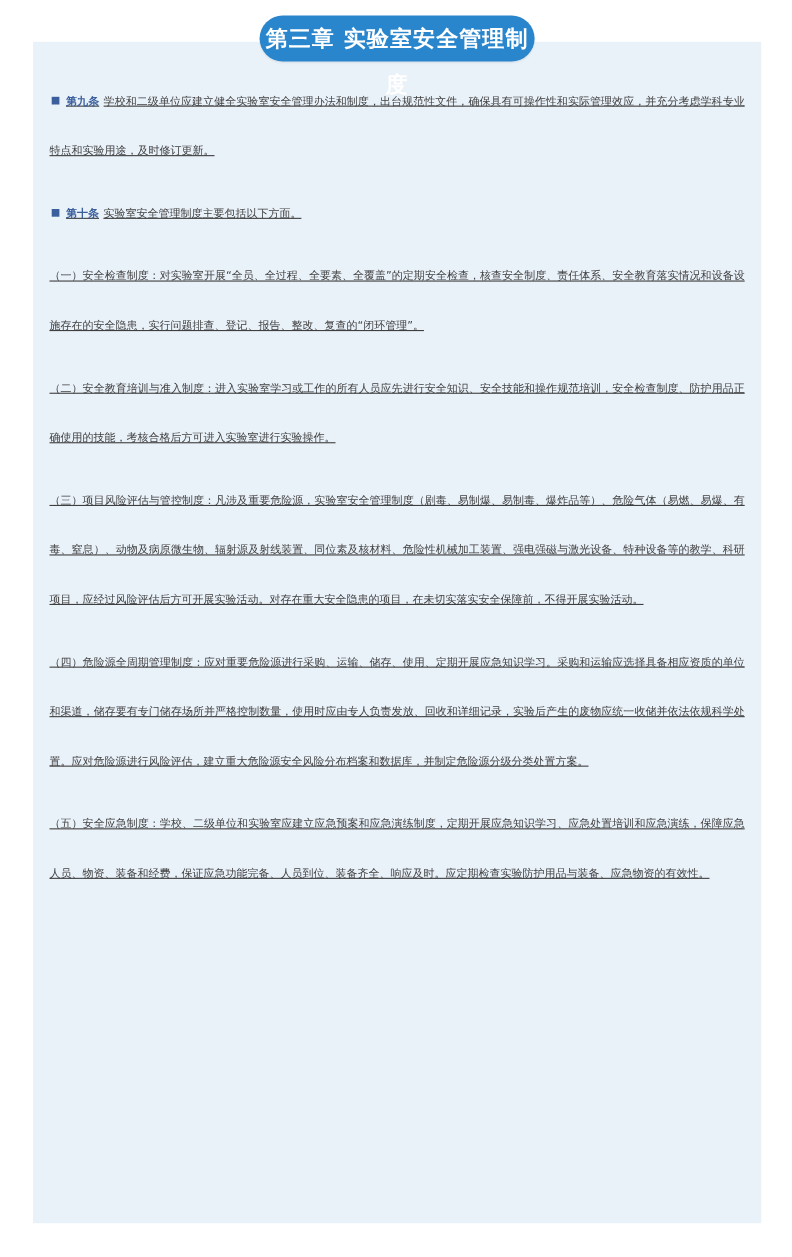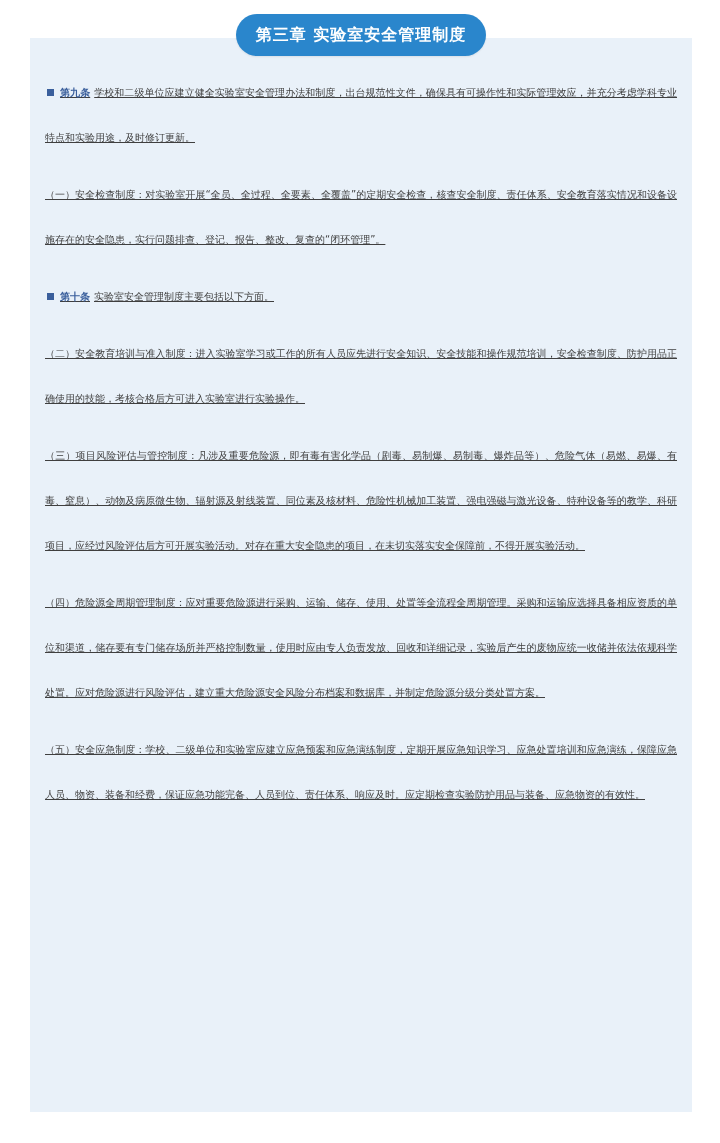--- a/index.html
+++ b/index.html
@@ -32,7 +32,7 @@
       background: #2a86cc;
       color: #ffffff;
       font-weight: bold;
-      font-size: 16px;
+      font-size: 20px;
       line-height: 42px;
       text-align: center;
       letter-spacing: 1px;

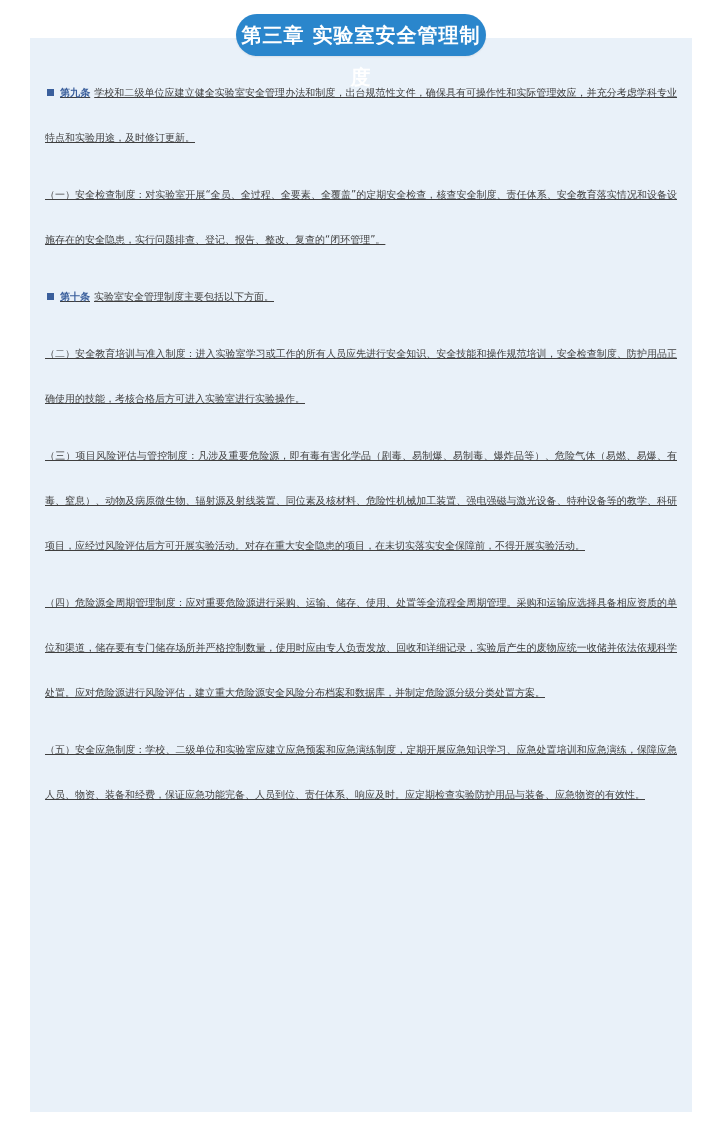--- a/index.html
+++ b/index.html
@@ -81,10 +81,10 @@
   <p class="para">
     <span class="bullet"></span><span class="article-label">第九条</span><span>学校和二级单位应建立健全实验室安全管理办法和制度，出台规范性文件，确保具有可操作性和实际管理效应，并充分考虑学科专业特点和实验用途，及时修订更新。</span>
   </p>
-  <p class="para">（一）安全检查制度：对实验室开展“全员、全过程、全要素、全覆盖”的定期安全检查，核查安全制度、责任体系、安全教育落实情况和设备设施存在的安全隐患，实行问题排查、登记、报告、整改、复查的“闭环管理”。</p>
   <p class="para">
     <span class="bullet"></span><span class="article-label">第十条</span><span>实验室安全管理制度主要包括以下方面。</span>
   </p>
+  <p class="para">（一）安全检查制度：对实验室开展“全员、全过程、全要素、全覆盖”的定期安全检查，核查安全制度、责任体系、安全教育落实情况和设备设施存在的安全隐患，实行问题排查、登记、报告、整改、复查的“闭环管理”。</p>
   <p class="para">（二）安全教育培训与准入制度：进入实验室学习或工作的所有人员应先进行安全知识、安全技能和操作规范培训，安全检查制度、防护用品正确使用的技能，考核合格后方可进入实验室进行实验操作。</p>
   <p class="para">（三）项目风险评估与管控制度：凡涉及重要危险源，即有毒有害化学品（剧毒、易制爆、易制毒、爆炸品等）、危险气体（易燃、易爆、有毒、窒息）、动物及病原微生物、辐射源及射线装置、同位素及核材料、危险性机械加工装置、强电强磁与激光设备、特种设备等的教学、科研项目，应经过风险评估后方可开展实验活动。对存在重大安全隐患的项目，在未切实落实安全保障前，不得开展实验活动。</p>
   <p class="para">（四）危险源全周期管理制度：应对重要危险源进行采购、运输、储存、使用、处置等全流程全周期管理。采购和运输应选择具备相应资质的单位和渠道，储存要有专门储存场所并严格控制数量，使用时应由专人负责发放、回收和详细记录，实验后产生的废物应统一收储并依法依规科学处置。应对危险源进行风险评估，建立重大危险源安全风险分布档案和数据库，并制定危险源分级分类处置方案。</p>

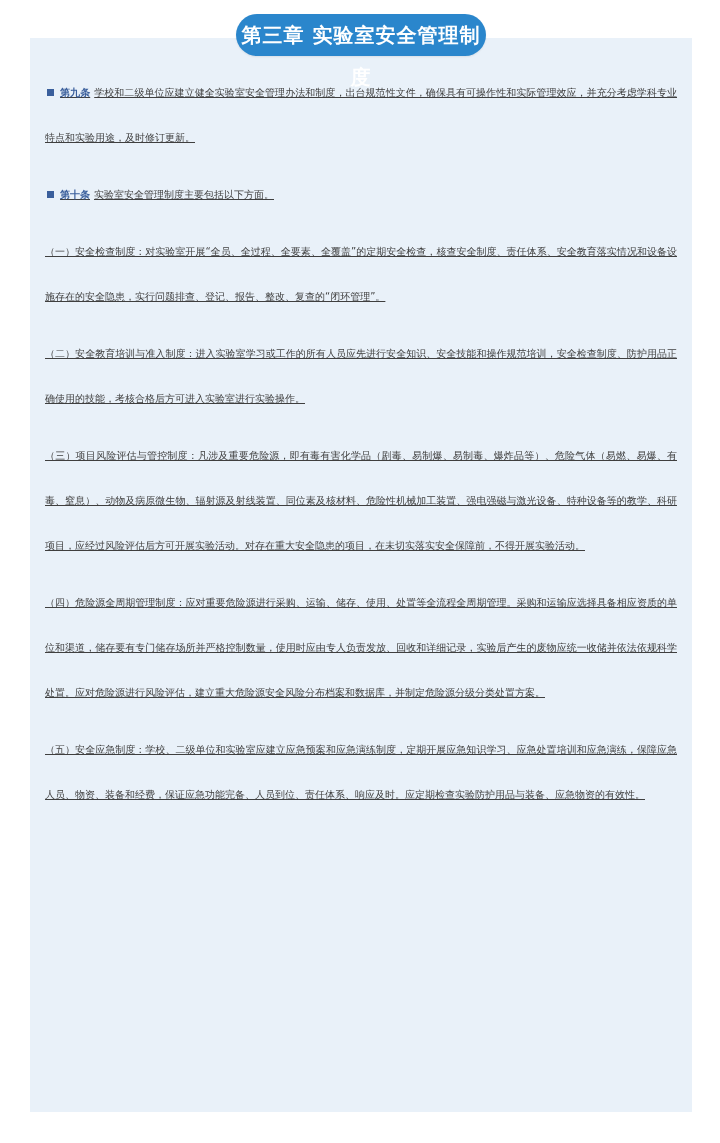--- a/index.html
+++ b/index.html
@@ -86,7 +86,7 @@
   </p>
   <p class="para">（一）安全检查制度：对实验室开展“全员、全过程、全要素、全覆盖”的定期安全检查，核查安全制度、责任体系、安全教育落实情况和设备设施存在的安全隐患，实行问题排查、登记、报告、整改、复查的“闭环管理”。</p>
   <p class="para">（二）安全教育培训与准入制度：进入实验室学习或工作的所有人员应先进行安全知识、安全技能和操作规范培训，安全检查制度、防护用品正确使用的技能，考核合格后方可进入实验室进行实验操作。</p>
-  <p class="para">（三）项目风险评估与管控制度：凡涉及重要危险源，即有毒有害化学品（剧毒、易制爆、易制毒、爆炸品等）、危险气体（易燃、易爆、有毒、窒息）、动物及病原微生物、辐射源及射线装置、同位素及核材料、危险性机械加工装置、强电强磁与激光设备、特种设备等的教学、科研项目，应经过风险评估后方可开展实验活动。对存在重大安全隐患的项目，在未切实落实安全保障前，不得开展实验活动。</p>
+  <p class="para">（三）项目风险评估与管控制度：凡涉及重要危险源，实验室安全管理制度（剧毒、易制爆、易制毒、爆炸品等）、危险气体（易燃、易爆、有毒、窒息）、动物及病原微生物、辐射源及射线装置、同位素及核材料、危险性机械加工装置、强电强磁与激光设备、特种设备等的教学、科研项目，应经过风险评估后方可开展实验活动。对存在重大安全隐患的项目，在未切实落实安全保障前，不得开展实验活动。</p>
   <p class="para">（四）危险源全周期管理制度：应对重要危险源进行采购、运输、储存、使用、处置等全流程全周期管理。采购和运输应选择具备相应资质的单位和渠道，储存要有专门储存场所并严格控制数量，使用时应由专人负责发放、回收和详细记录，实验后产生的废物应统一收储并依法依规科学处置。应对危险源进行风险评估，建立重大危险源安全风险分布档案和数据库，并制定危险源分级分类处置方案。</p>
   <p class="para">（五）安全应急制度：学校、二级单位和实验室应建立应急预案和应急演练制度，定期开展应急知识学习、应急处置培训和应急演练，保障应急人员、物资、装备和经费，保证应急功能完备、人员到位、责任体系、响应及时。应定期检查实验防护用品与装备、应急物资的有效性。</p>
 </div>

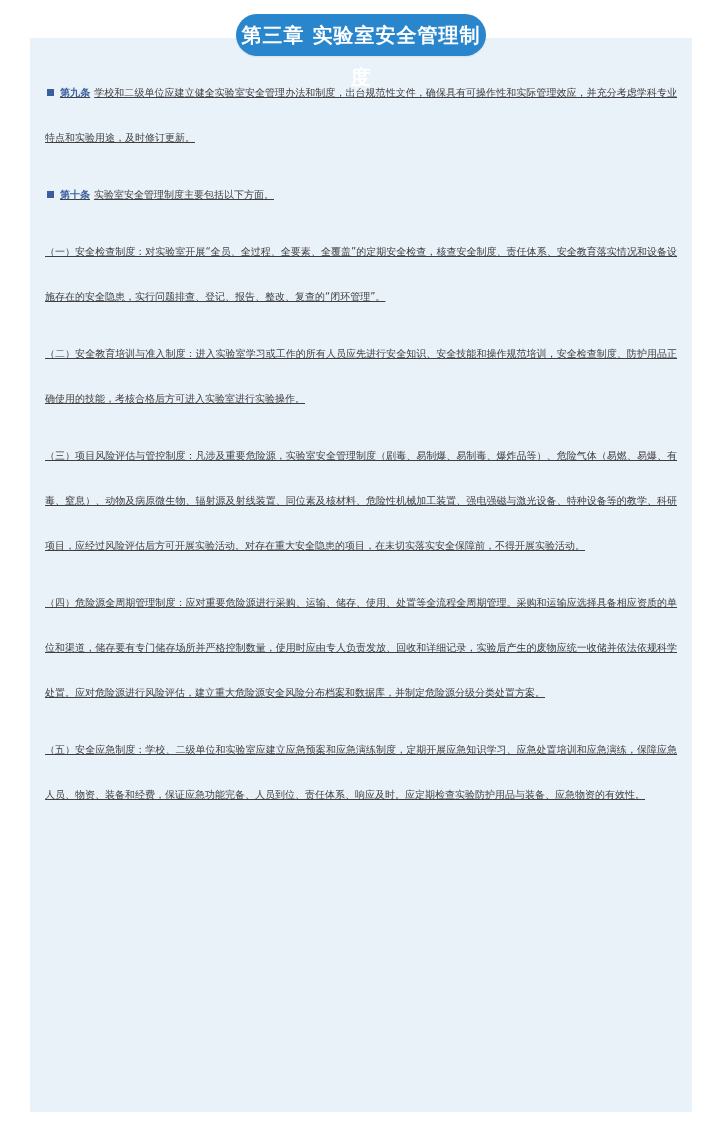--- a/index.html
+++ b/index.html
@@ -87,7 +87,7 @@
   <p class="para">（一）安全检查制度：对实验室开展“全员、全过程、全要素、全覆盖”的定期安全检查，核查安全制度、责任体系、安全教育落实情况和设备设施存在的安全隐患，实行问题排查、登记、报告、整改、复查的“闭环管理”。</p>
   <p class="para">（二）安全教育培训与准入制度：进入实验室学习或工作的所有人员应先进行安全知识、安全技能和操作规范培训，安全检查制度、防护用品正确使用的技能，考核合格后方可进入实验室进行实验操作。</p>
   <p class="para">（三）项目风险评估与管控制度：凡涉及重要危险源，实验室安全管理制度（剧毒、易制爆、易制毒、爆炸品等）、危险气体（易燃、易爆、有毒、窒息）、动物及病原微生物、辐射源及射线装置、同位素及核材料、危险性机械加工装置、强电强磁与激光设备、特种设备等的教学、科研项目，应经过风险评估后方可开展实验活动。对存在重大安全隐患的项目，在未切实落实安全保障前，不得开展实验活动。</p>
-  <p class="para">（四）危险源全周期管理制度：应对重要危险源进行采购、运输、储存、使用、处置等全流程全周期管理。采购和运输应选择具备相应资质的单位和渠道，储存要有专门储存场所并严格控制数量，使用时应由专人负责发放、回收和详细记录，实验后产生的废物应统一收储并依法依规科学处置。应对危险源进行风险评估，建立重大危险源安全风险分布档案和数据库，并制定危险源分级分类处置方案。</p>
+  <p class="para">（四）危险源全周期管理制度：应对重要危险源进行采购、运输、储存、使用、定期开展应急知识学习。采购和运输应选择具备相应资质的单位和渠道，储存要有专门储存场所并严格控制数量，使用时应由专人负责发放、回收和详细记录，实验后产生的废物应统一收储并依法依规科学处置。应对危险源进行风险评估，建立重大危险源安全风险分布档案和数据库，并制定危险源分级分类处置方案。</p>
   <p class="para">（五）安全应急制度：学校、二级单位和实验室应建立应急预案和应急演练制度，定期开展应急知识学习、应急处置培训和应急演练，保障应急人员、物资、装备和经费，保证应急功能完备、人员到位、责任体系、响应及时。应定期检查实验防护用品与装备、应急物资的有效性。</p>
 </div>
 

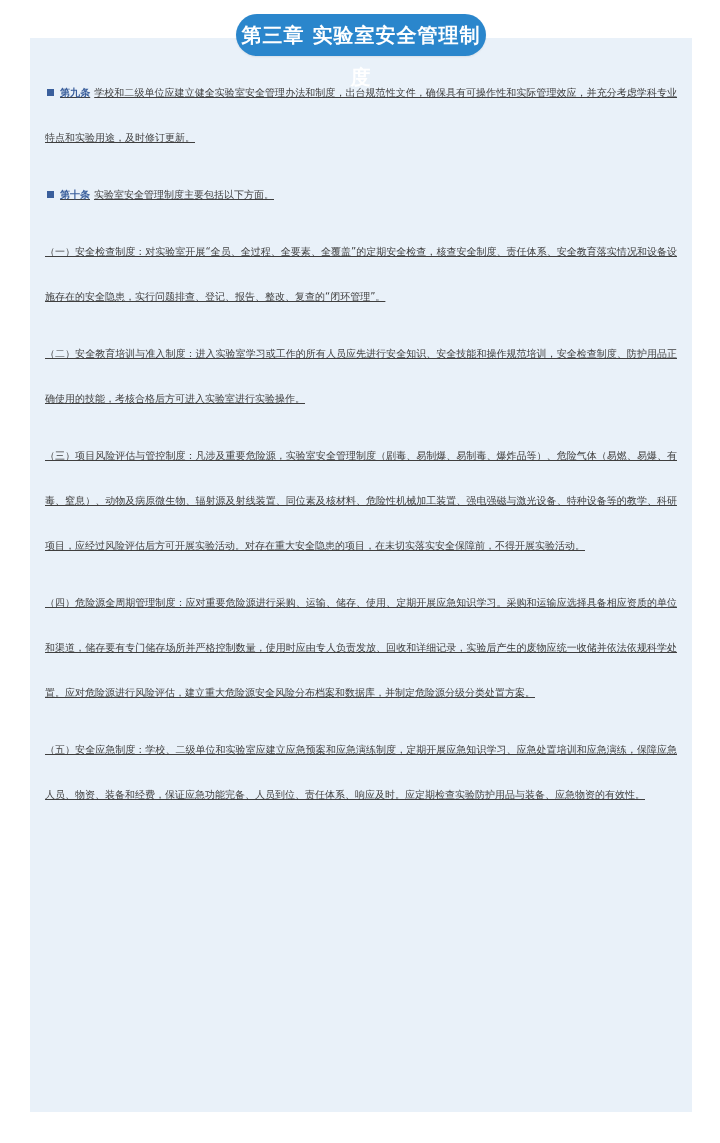--- a/index.html
+++ b/index.html
@@ -88,7 +88,7 @@
   <p class="para">（二）安全教育培训与准入制度：进入实验室学习或工作的所有人员应先进行安全知识、安全技能和操作规范培训，安全检查制度、防护用品正确使用的技能，考核合格后方可进入实验室进行实验操作。</p>
   <p class="para">（三）项目风险评估与管控制度：凡涉及重要危险源，实验室安全管理制度（剧毒、易制爆、易制毒、爆炸品等）、危险气体（易燃、易爆、有毒、窒息）、动物及病原微生物、辐射源及射线装置、同位素及核材料、危险性机械加工装置、强电强磁与激光设备、特种设备等的教学、科研项目，应经过风险评估后方可开展实验活动。对存在重大安全隐患的项目，在未切实落实安全保障前，不得开展实验活动。</p>
   <p class="para">（四）危险源全周期管理制度：应对重要危险源进行采购、运输、储存、使用、定期开展应急知识学习。采购和运输应选择具备相应资质的单位和渠道，储存要有专门储存场所并严格控制数量，使用时应由专人负责发放、回收和详细记录，实验后产生的废物应统一收储并依法依规科学处置。应对危险源进行风险评估，建立重大危险源安全风险分布档案和数据库，并制定危险源分级分类处置方案。</p>
-  <p class="para">（五）安全应急制度：学校、二级单位和实验室应建立应急预案和应急演练制度，定期开展应急知识学习、应急处置培训和应急演练，保障应急人员、物资、装备和经费，保证应急功能完备、人员到位、责任体系、响应及时。应定期检查实验防护用品与装备、应急物资的有效性。</p>
+  <p class="para">（五）安全应急制度：学校、二级单位和实验室应建立应急预案和应急演练制度，定期开展应急知识学习、应急处置培训和应急演练，保障应急人员、物资、装备和经费，保证应急功能完备、人员到位、装备齐全、响应及时。应定期检查实验防护用品与装备、应急物资的有效性。</p>
 </div>
 
 </body></html>

